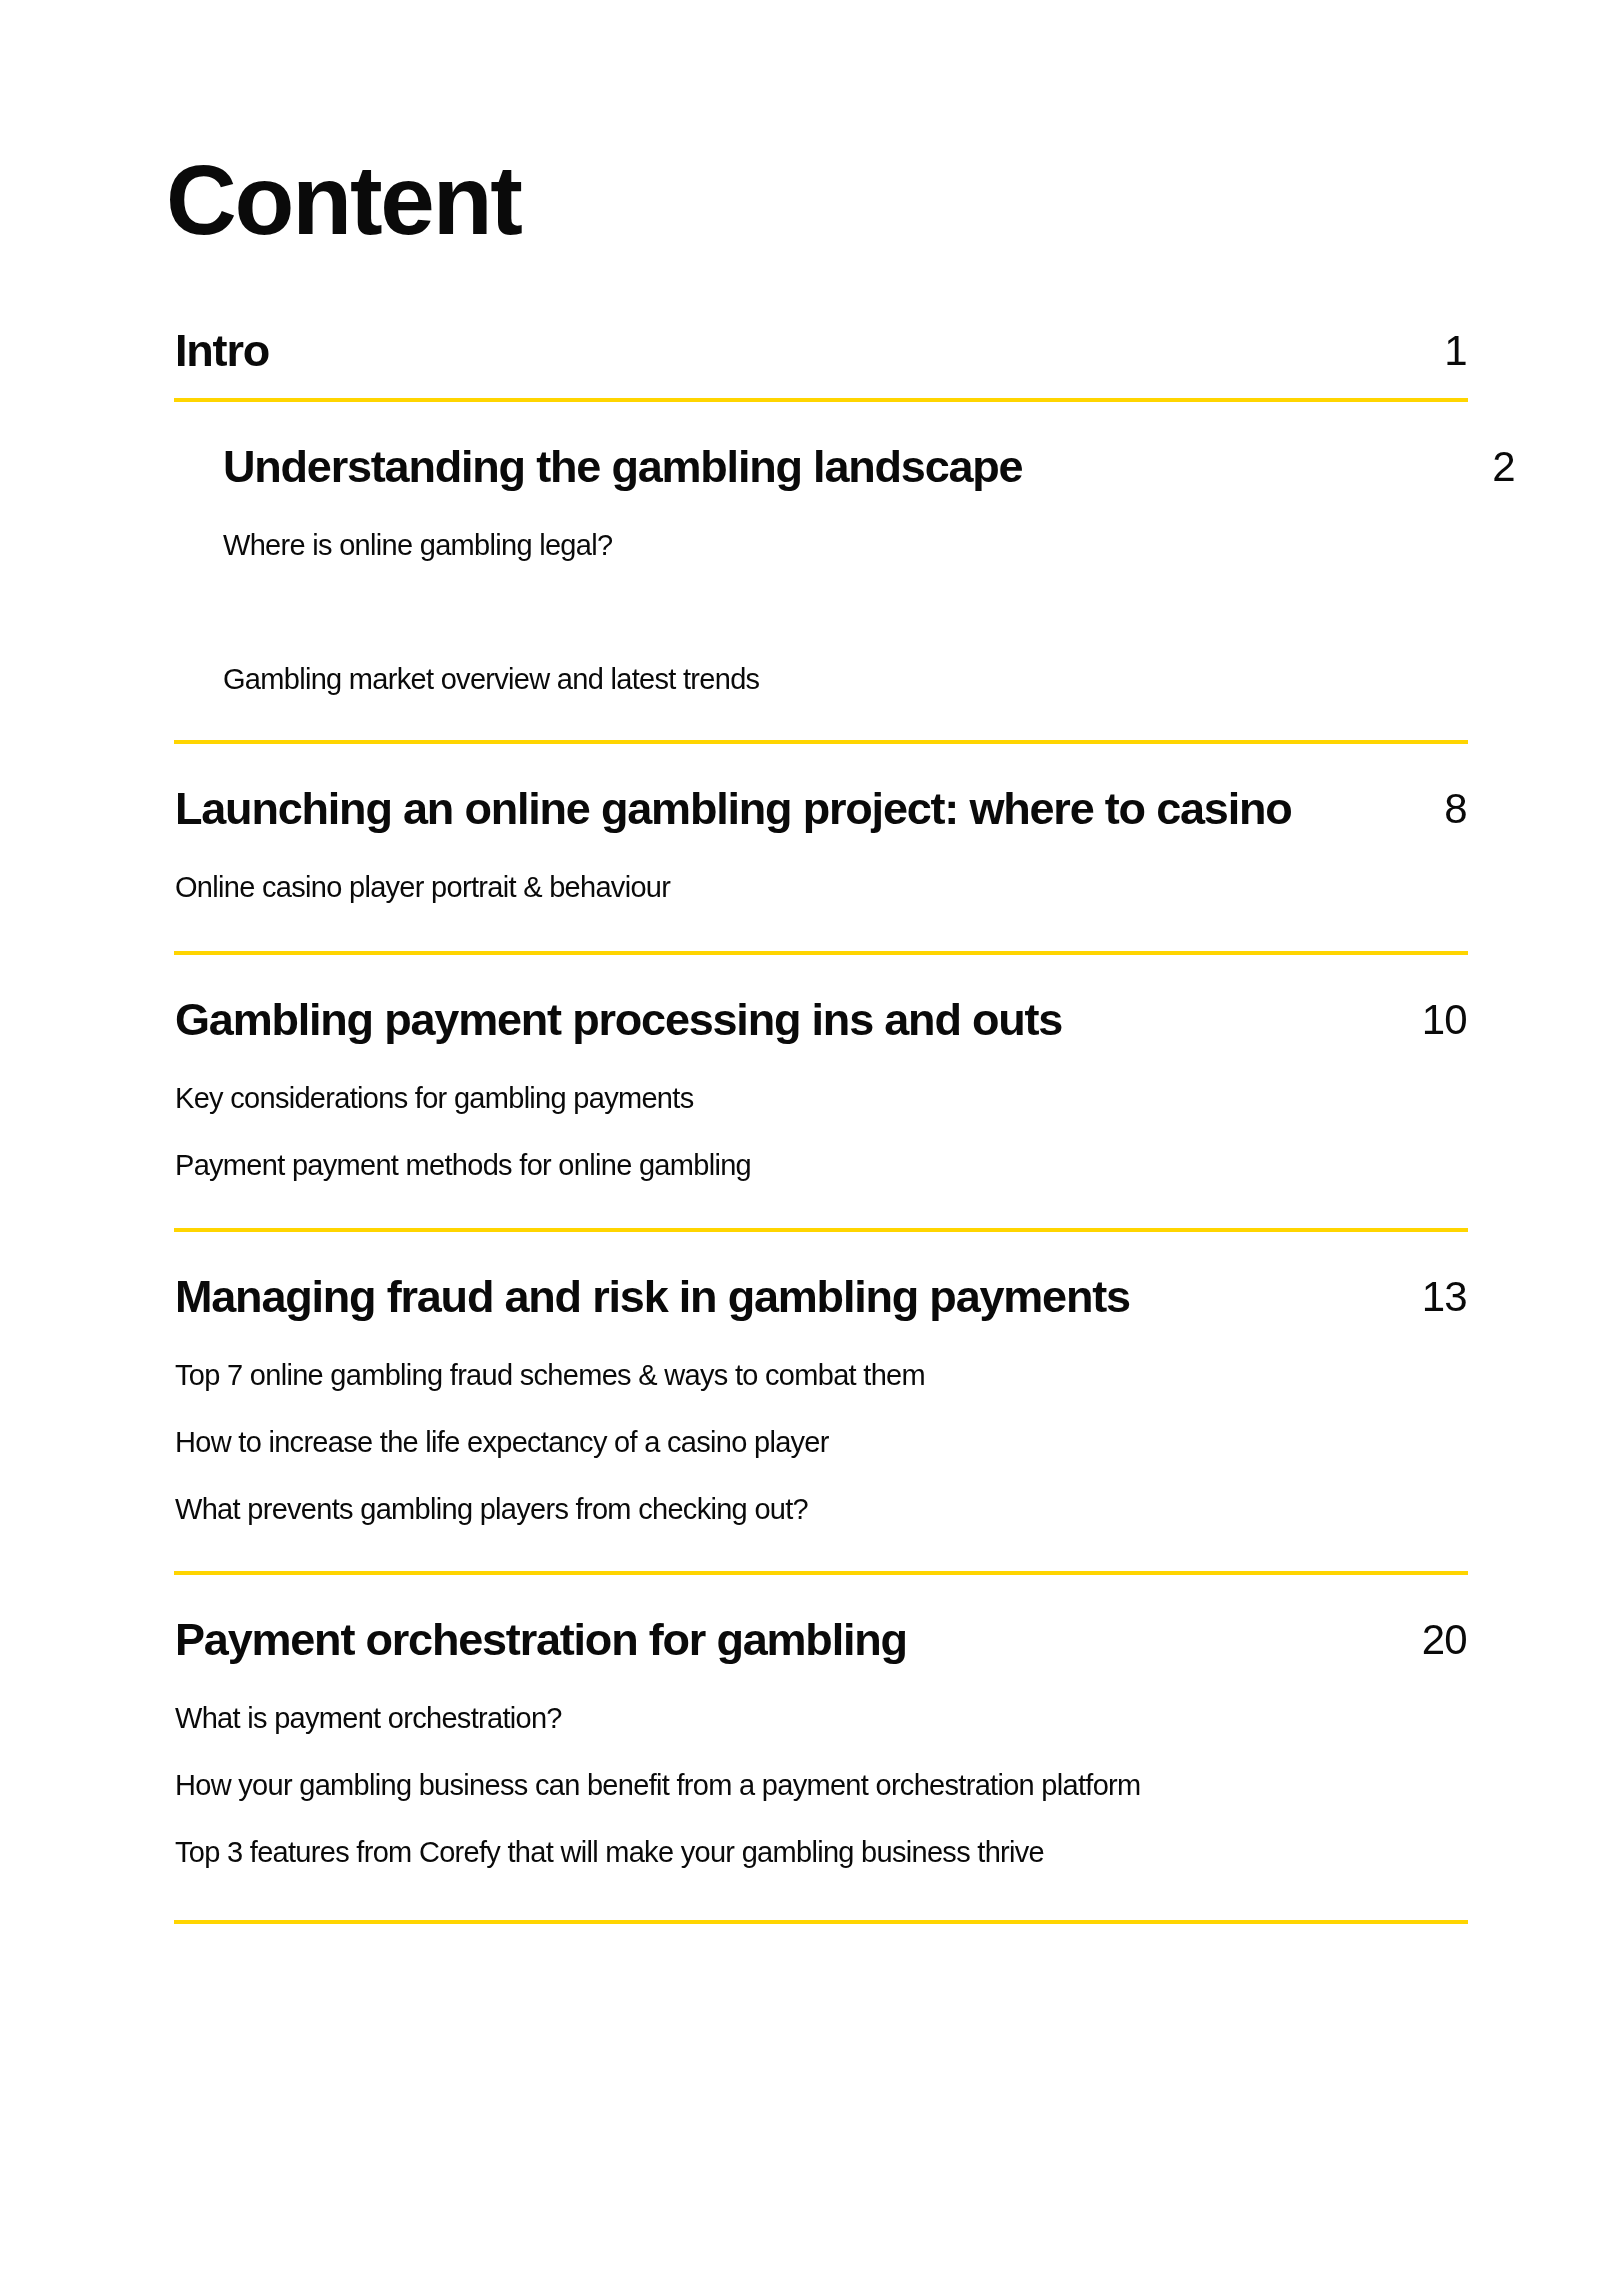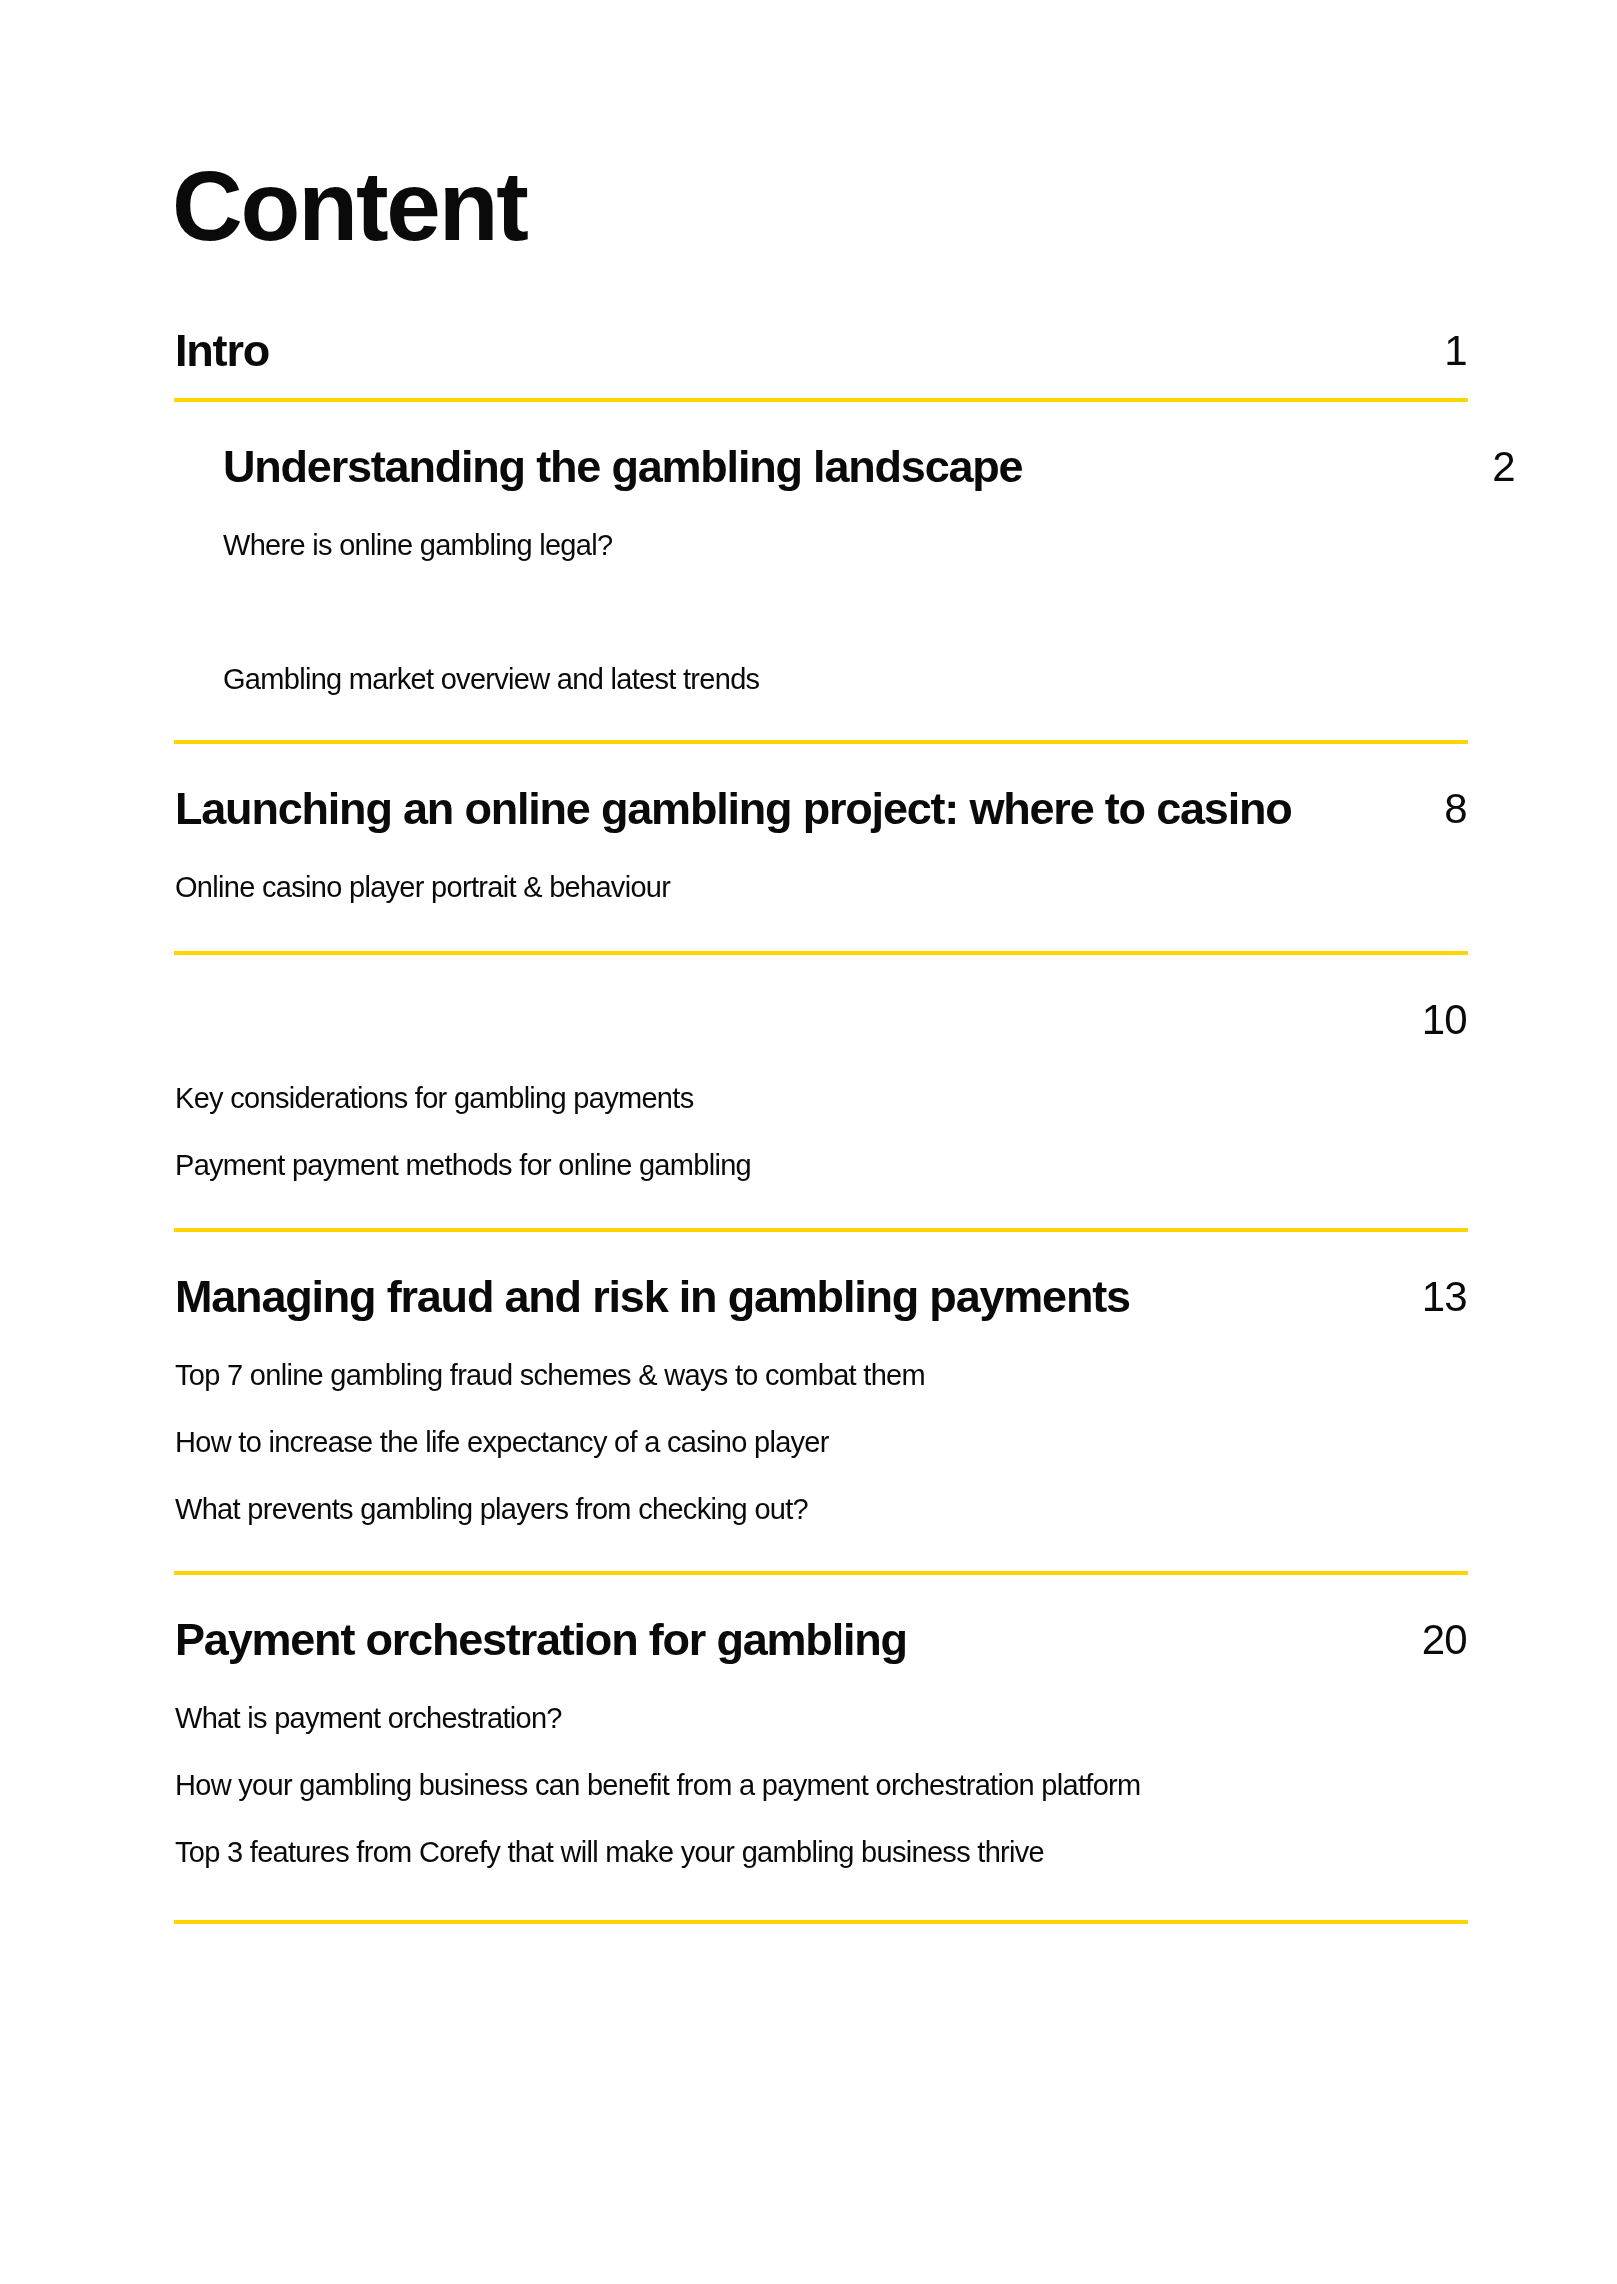--- a/index.html
+++ b/index.html
@@ -19,7 +19,7 @@
       position: absolute;
       left: 162px;
       top: 138px;
-      margin: 10px;
+      margin: 4px;
       font-size: 98px;
       font-weight: 700;
       letter-spacing: -2.2px;

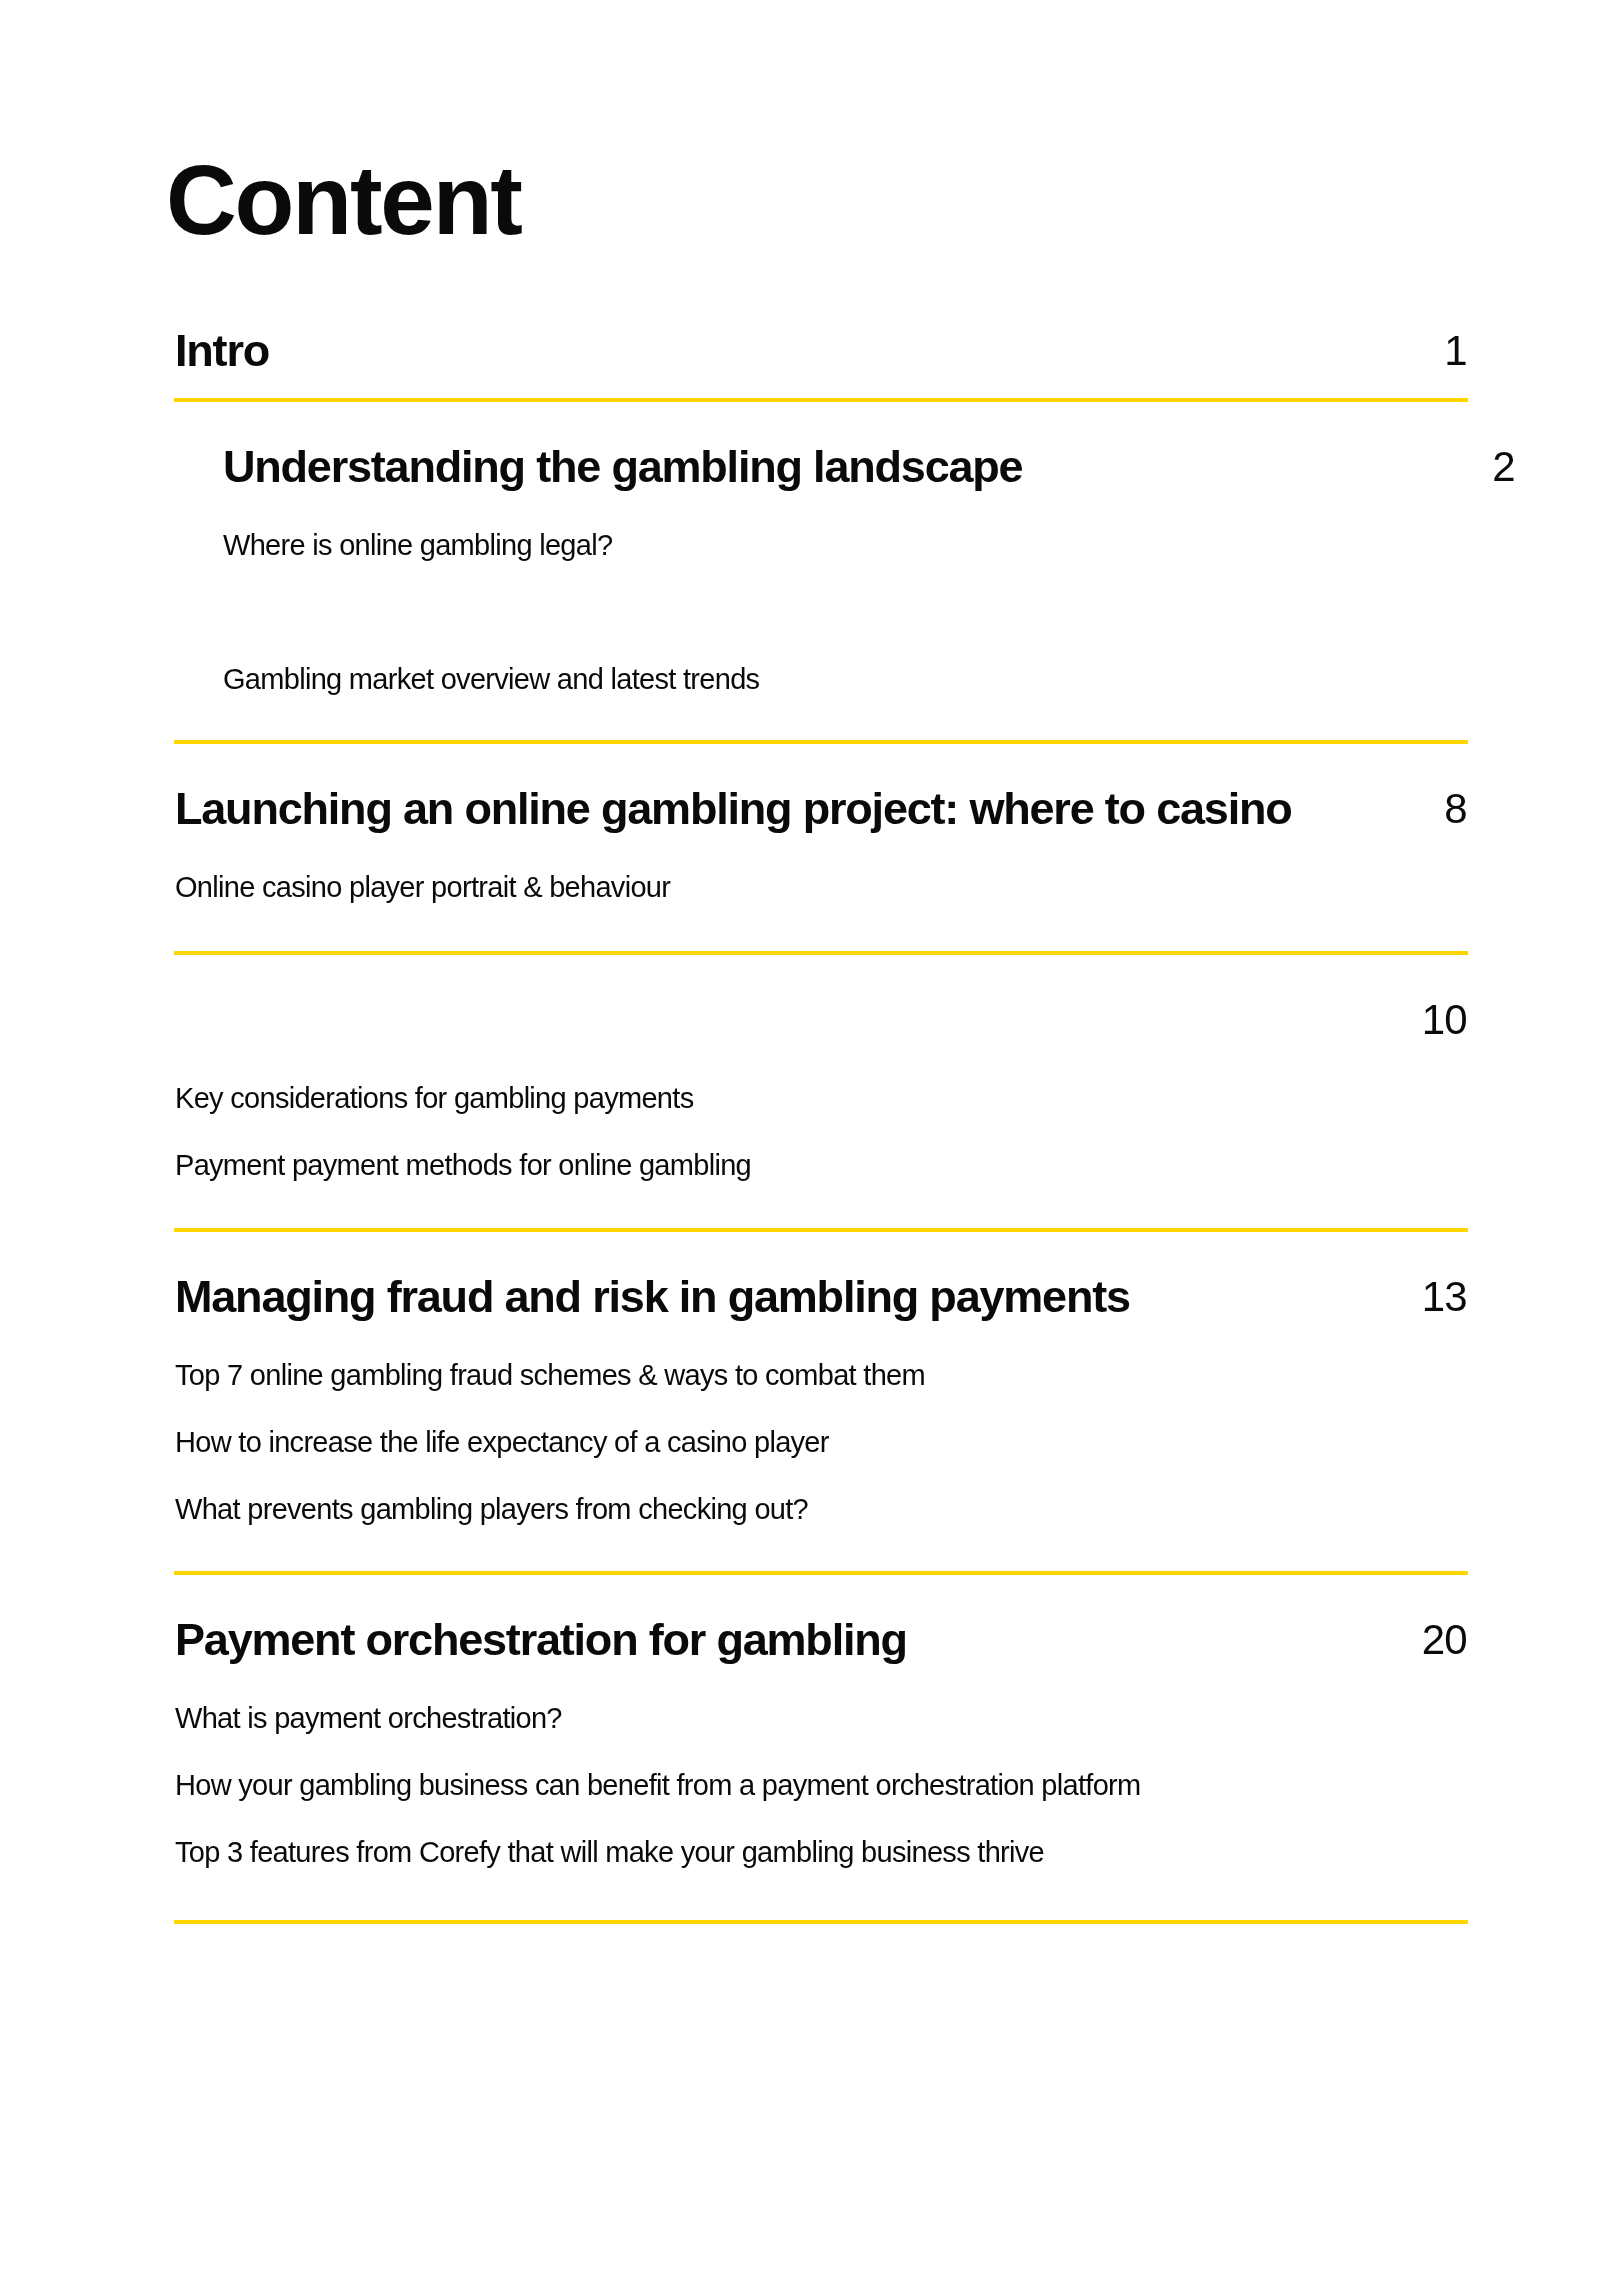--- a/index.html
+++ b/index.html
@@ -105,6 +105,7 @@
   <div class="divider" style="top: 951px; background: rgb(255, 213, 0);"></div>
 
   <div class="section" style="top:991px;height:218px;">
+    <div class="section-heading">Gambling payment processing ins and outs</div>
     <div class="section-page">10</div>
     <div class="subitem" style="top:89px;">Key considerations for gambling payments</div>
     <div class="subitem" style="top:156px;">Payment payment methods for online gambling</div>

